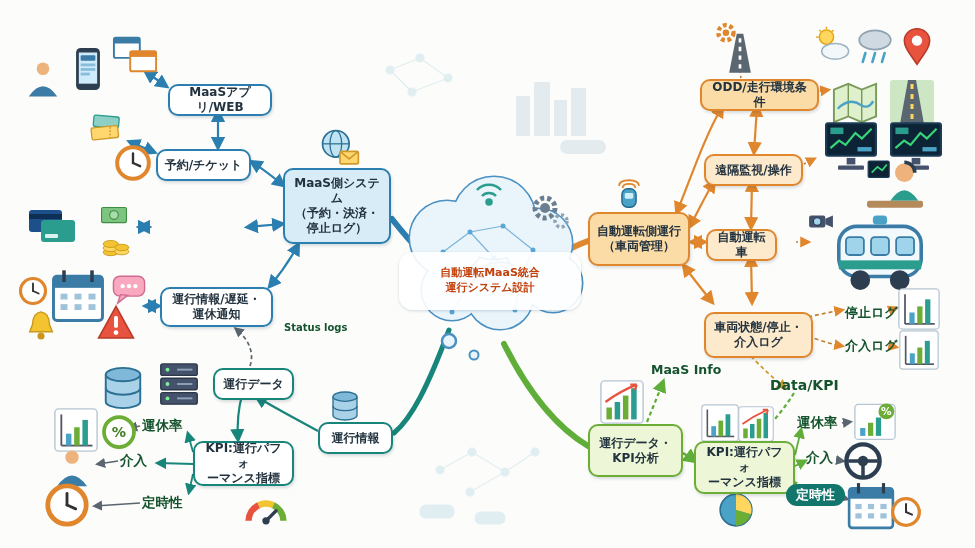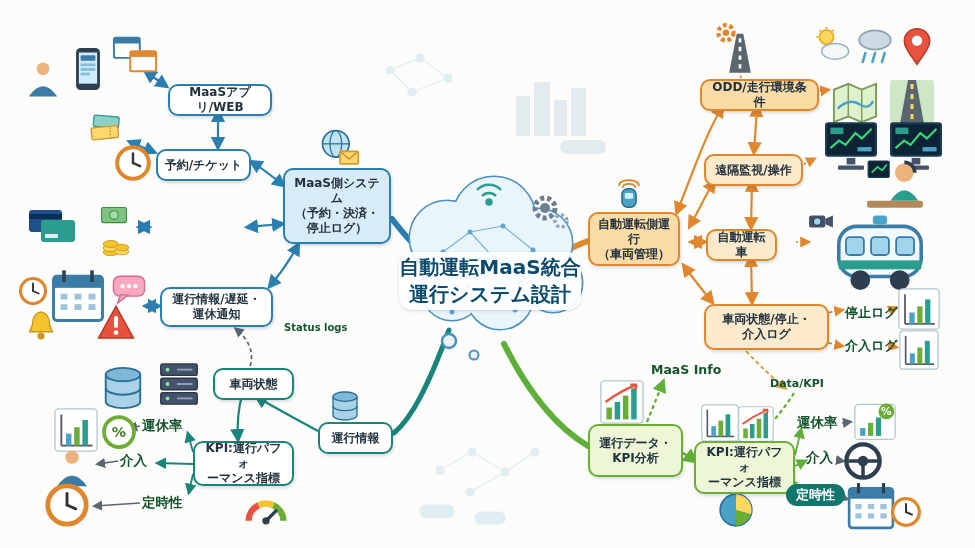--- a/index.html
+++ b/index.html
@@ -494,7 +494,7 @@
 <div class="node t" style="left:193px;top:441px;width:101px;height:45px">KPI:運行パフォ
 ーマンス指標</div>
 
-<div class="node o oh" style="left:588px;top:212px;width:92px;height:54px">自動運転側運行
+<div class="node o oh" style="left:588px;top:212px;width:102px;height:54px">自動運転側運行
 （車両管理）</div>
 <div class="node o oh" style="left:700px;top:79px;width:119px;height:27px">ODD/走行環境条件</div>
 <div class="node o" style="left:704px;top:154px;width:99px;height:27px">遠隔監視/操作</div>

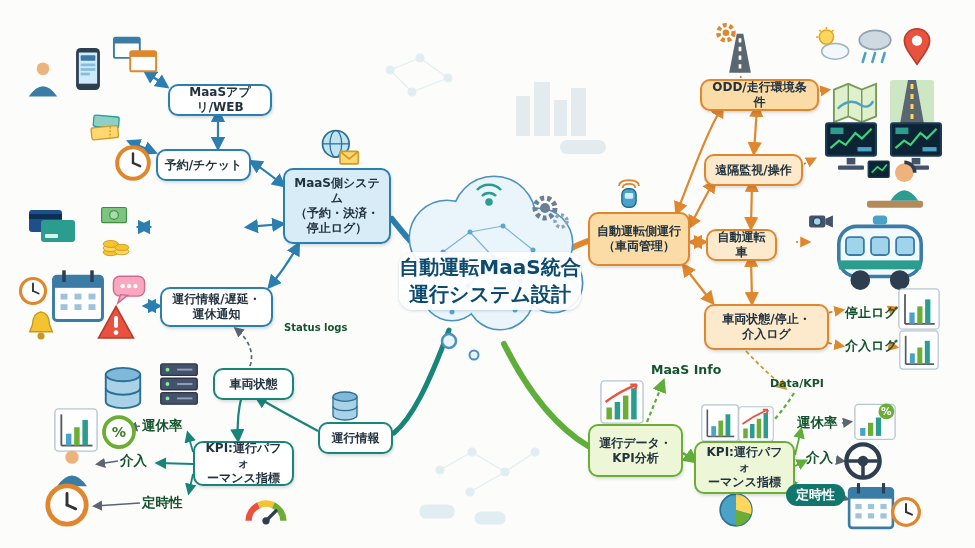--- a/index.html
+++ b/index.html
@@ -21,7 +21,7 @@
   .pill{background:#12766d;color:#fff;border-radius:12px;padding:2px 10px;font-size:13px}
   .cloudtxt{position:absolute;left:399px;top:252px;width:182px;height:58px;
         display:flex;align-items:center;justify-content:center;text-align:center;
-        font-weight:bold;font-size:20px;line-height:1.35;color:#0c4a6e;
+        font-weight:bold;font-size:11px;line-height:1.35;color:#c2410c;
         background:rgba(255,255,255,.9);border-radius:14px;white-space:pre-line;
         box-shadow:0 1px 3px rgba(30,80,120,.2)}
 </style>

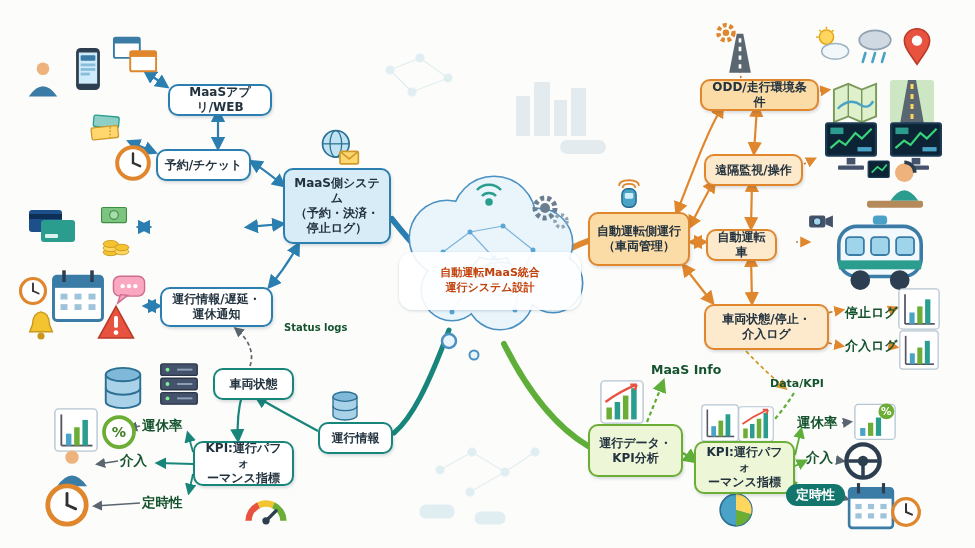--- a/index.html
+++ b/index.html
@@ -499,7 +499,7 @@
 <div class="node o oh" style="left:700px;top:79px;width:119px;height:27px">ODD/走行環境条件</div>
 <div class="node o" style="left:704px;top:154px;width:99px;height:27px">遠隔監視/操作</div>
 <div class="node o" style="left:706px;top:229px;width:71px;height:27px">自動運転車</div>
-<div class="node o" style="left:704px;top:304px;width:125px;height:46px">車両状態/停止・
+<div class="node o" style="left:704px;top:312px;width:109px;height:46px">車両状態/停止・
 介入ログ</div>
 
 <div class="node g" style="left:588px;top:424px;width:95px;height:53px">運行データ・

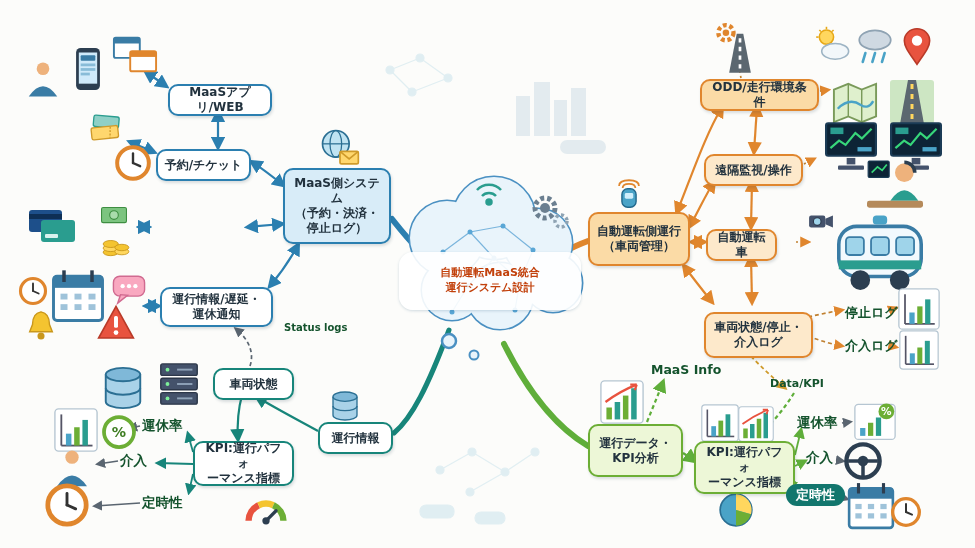--- a/index.html
+++ b/index.html
@@ -489,7 +489,7 @@
 <div class="node b" style="left:160px;top:287px;width:113px;height:40px">運行情報/遅延・
 運休通知</div>
 
-<div class="node t" style="left:213px;top:368px;width:81px;height:27px">車両状態</div>
+<div class="node t" style="left:213px;top:368px;width:81px;height:27px">運行データ</div>
 <div class="node t" style="left:318px;top:422px;width:75px;height:27px">運行情報</div>
 <div class="node t" style="left:193px;top:441px;width:101px;height:45px">KPI:運行パフォ
 ーマンス指標</div>

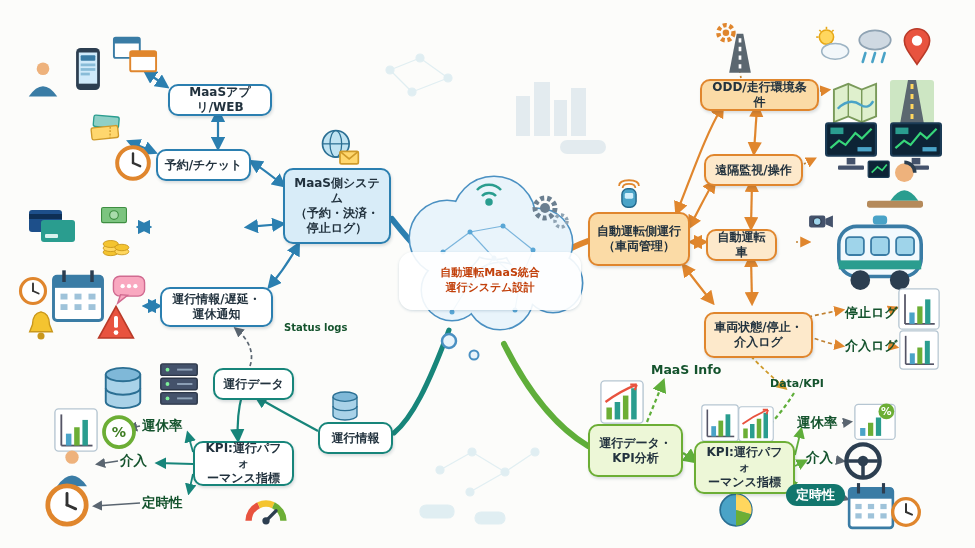--- a/index.html
+++ b/index.html
@@ -509,7 +509,7 @@
 
 <div class="lbl" style="left:284px;top:322px;font-size:10px">Status logs</div>
 <div class="lbl" style="left:651px;top:362px;font-size:12.5px">MaaS Info</div>
-<div class="lbl" style="left:770px;top:377px;font-size:11px">Data/KPI</div>
+<div class="lbl" style="left:770px;top:377px;font-size:14px">Data/KPI</div>
 <div class="lbl" style="left:845px;top:304px;font-size:13px">停止ログ</div>
 <div class="lbl" style="left:845px;top:337px;font-size:13px">介入ログ</div>
 

